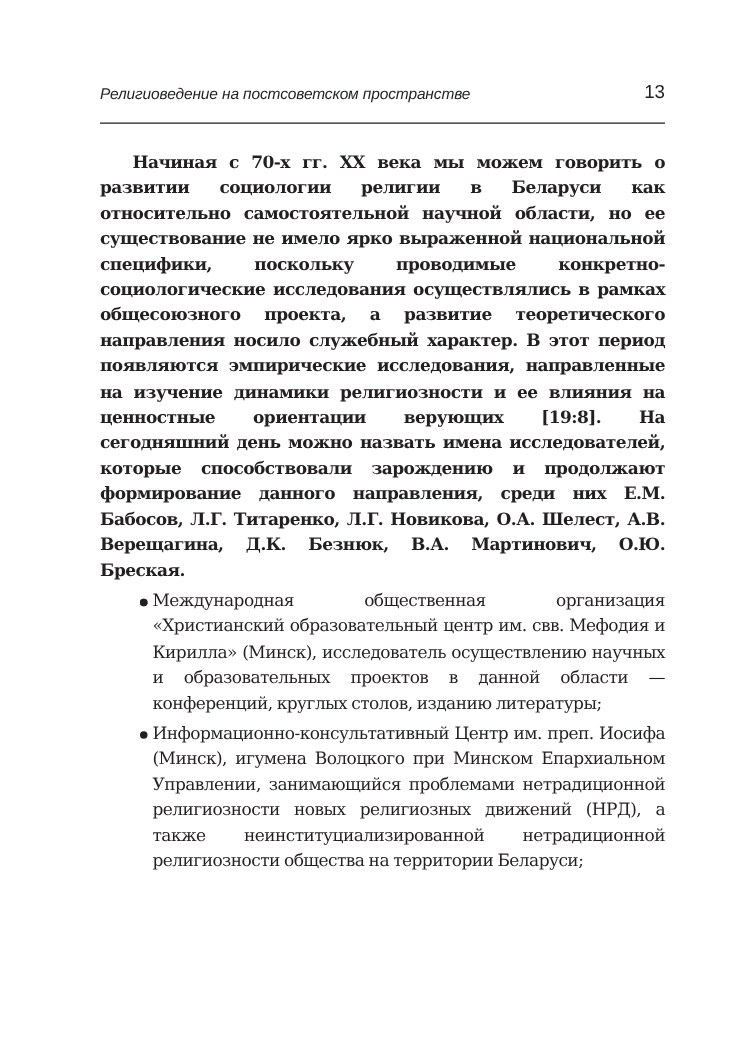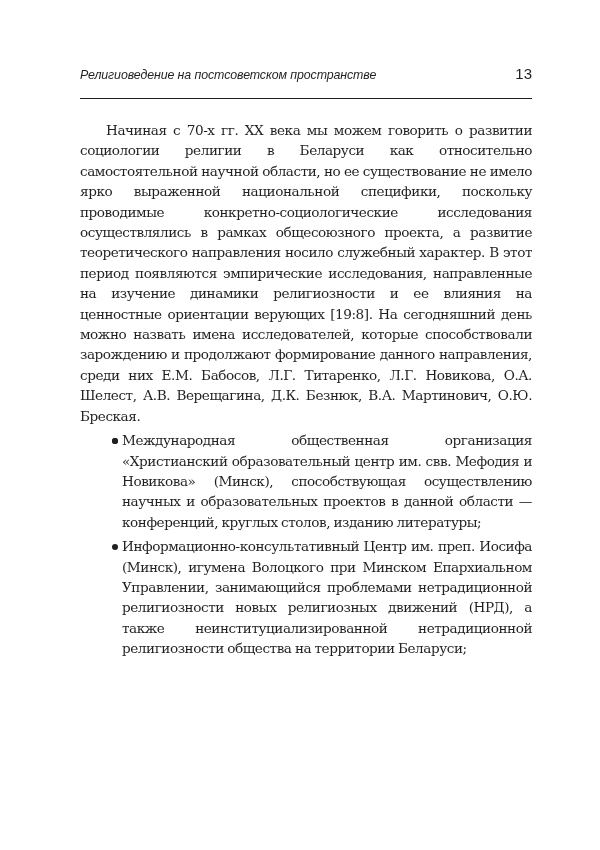--- a/index.html
+++ b/index.html
@@ -55,6 +55,7 @@
     }
     .body-text p.indent {
       text-indent: 26px;
+      font-weight: bold;
     }
     ul.bullets {
       list-style: none;

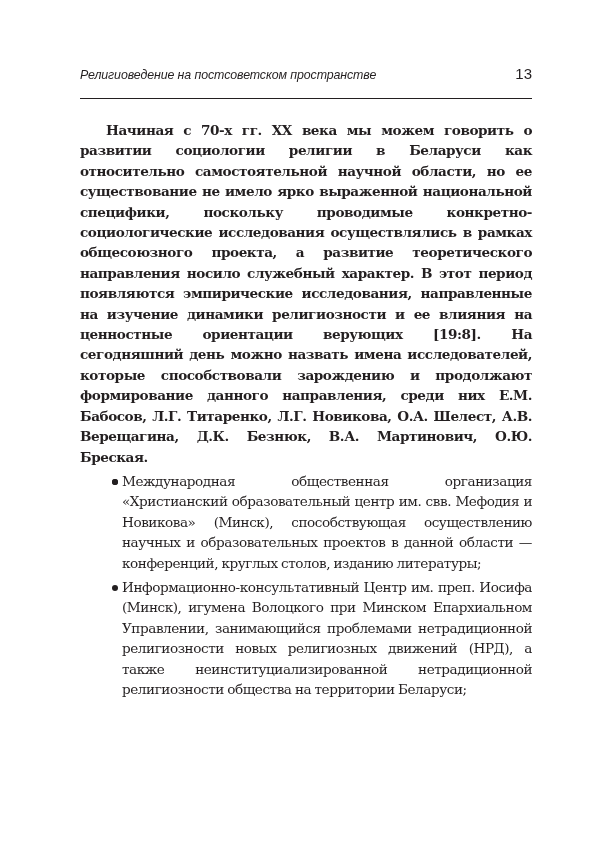--- a/index.html
+++ b/index.html
@@ -95,7 +95,7 @@
       </li>
       <li>
         <span class="bullet"></span>
-        <span>Международная общественная организация «Христианский образовательный центр им. свв. Мефодия и Новикова» (Минск), способствующая осуществлению научных и образовательных проектов в данной области — конференций, круглых столов, изданию литературы;</span>
+        <span>Международная общественная организация «Христианский образовательный центр им. свв. Мефодия и Кирилла» (Минск), исследователь осуществлению научных и образовательных проектов в данной области — конференций, круглых столов, изданию литературы;</span>
       </li>
       <li>
         <span class="bullet"></span>

